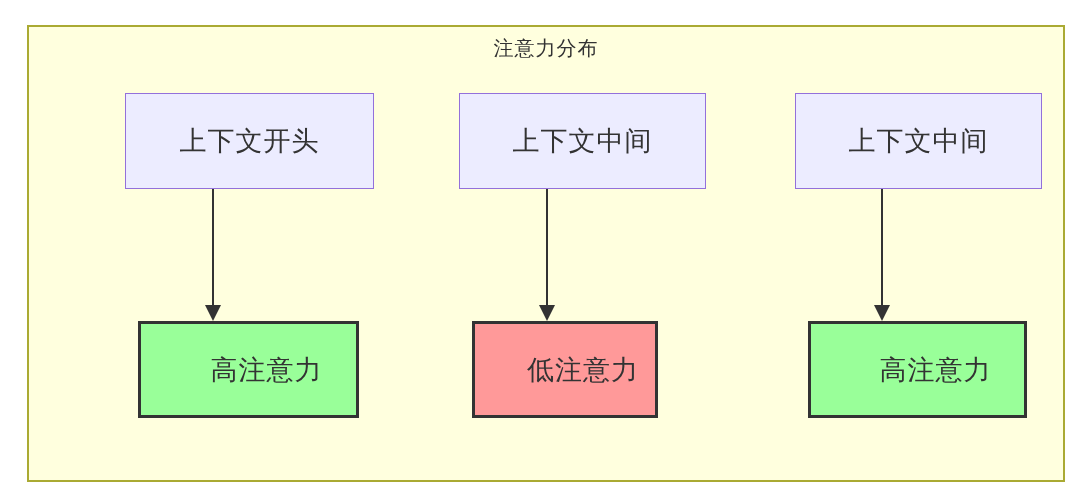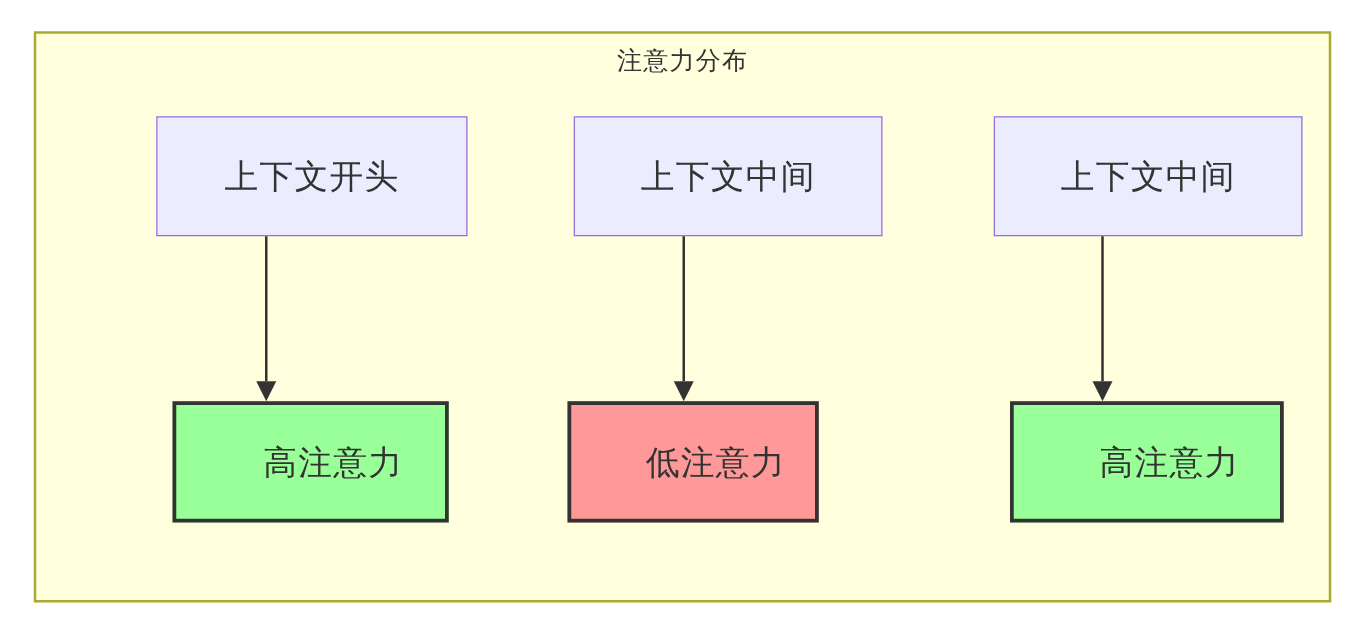--- a/index.html
+++ b/index.html
@@ -47,7 +47,7 @@
   .n2{left:394px;width:247px;}
   .n3{left:730px;width:247px;}
   .b1{left:73px;width:221px;}
-  .b2{left:389px;width:201px;}
+  .b2{left:407px;width:186px;}
   .b3{left:743px;width:219px;}
   .arrow{
     position:absolute;top:162px;width:16px;height:132px;

